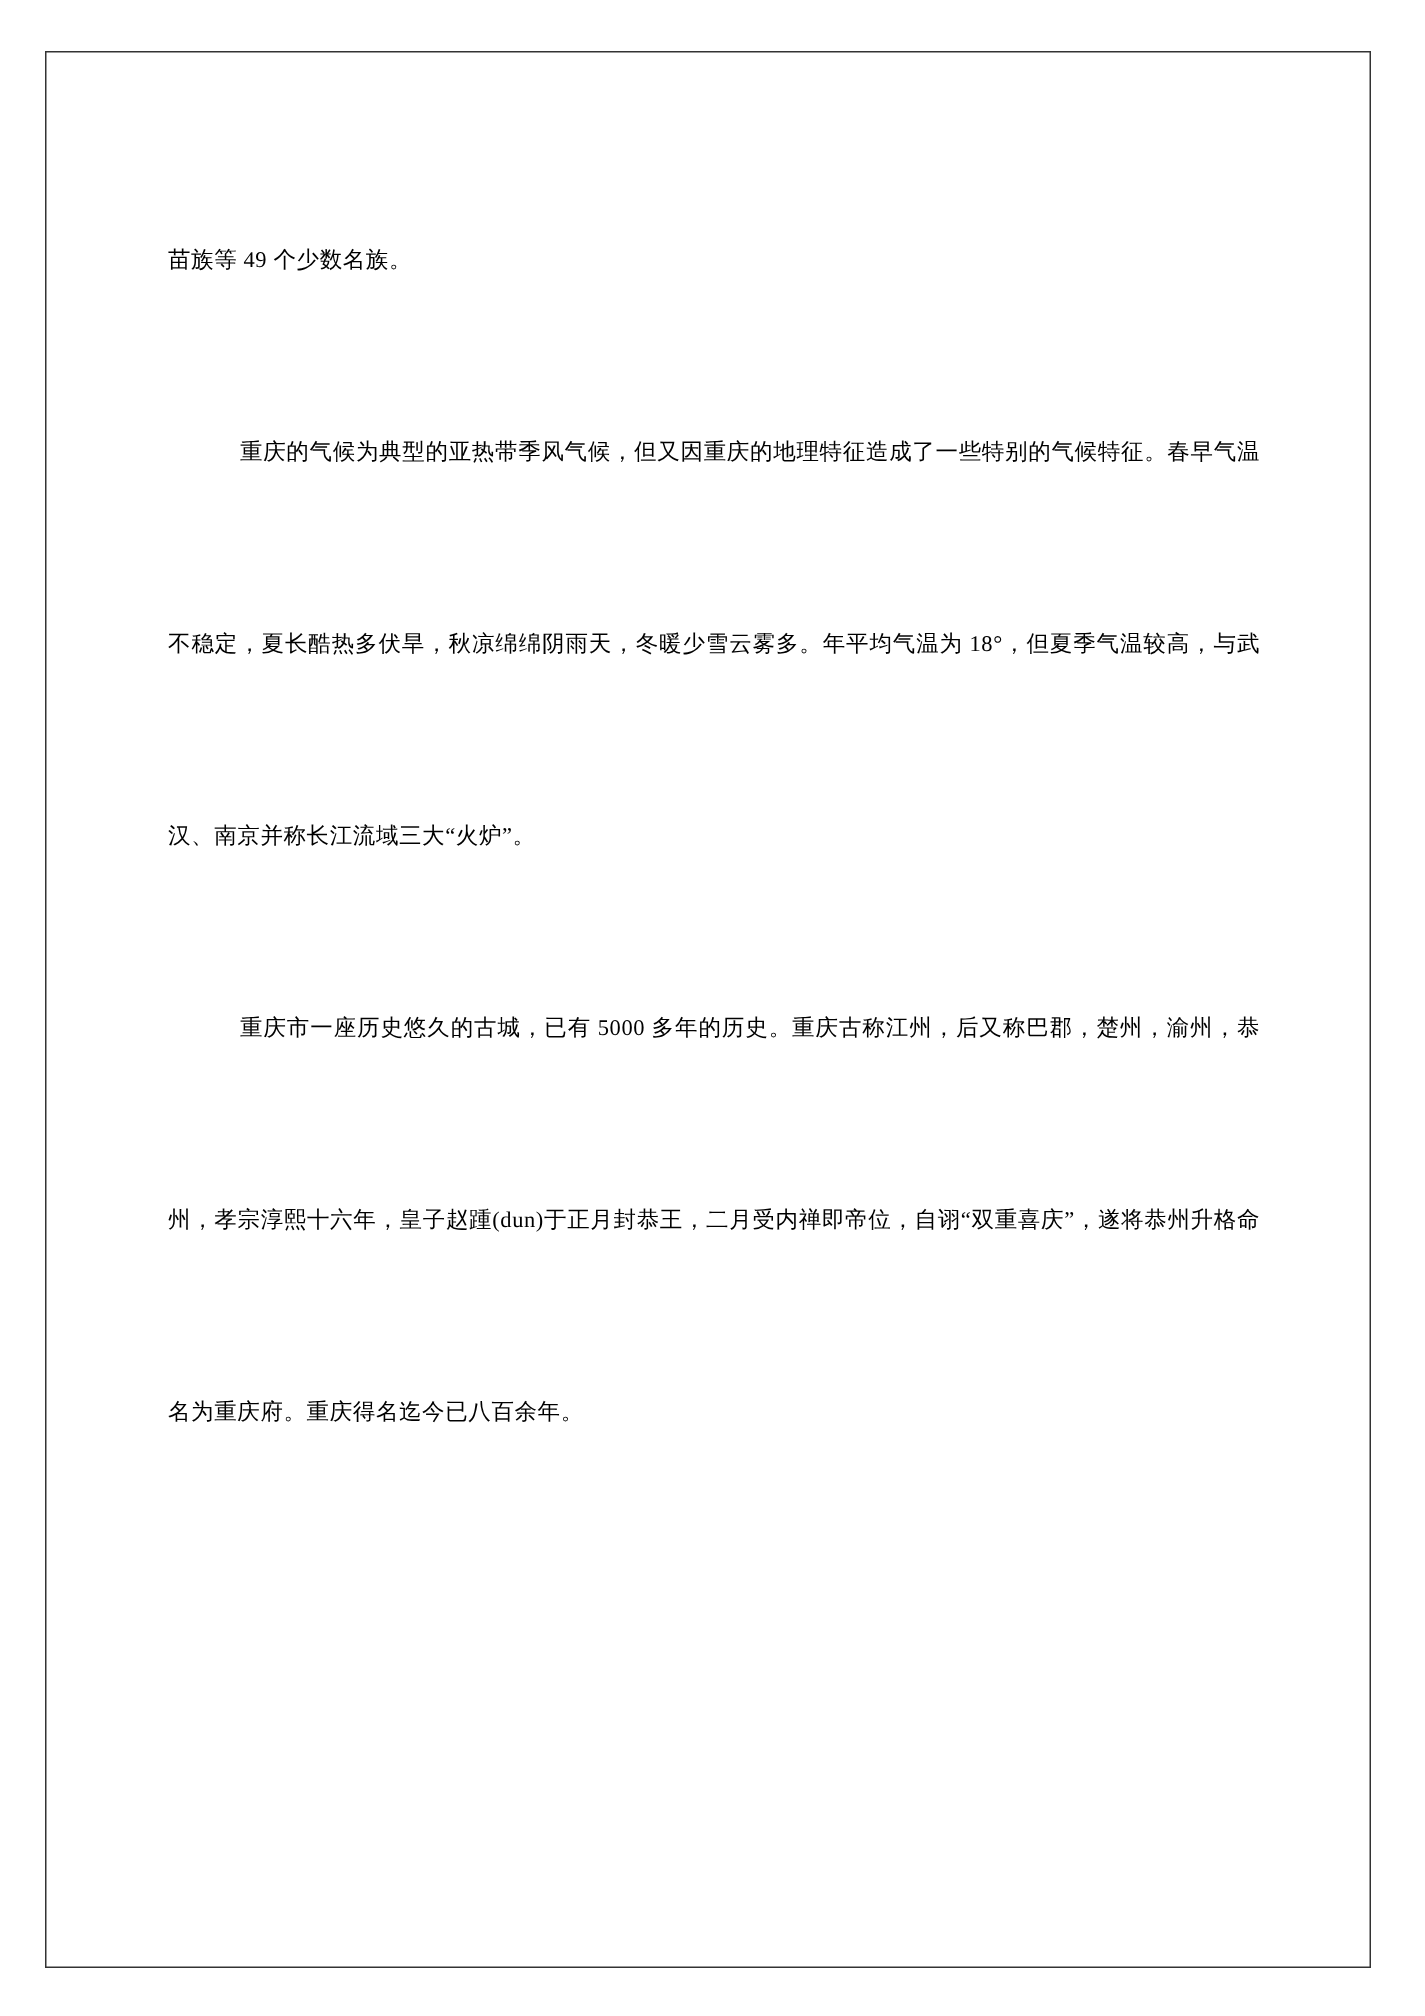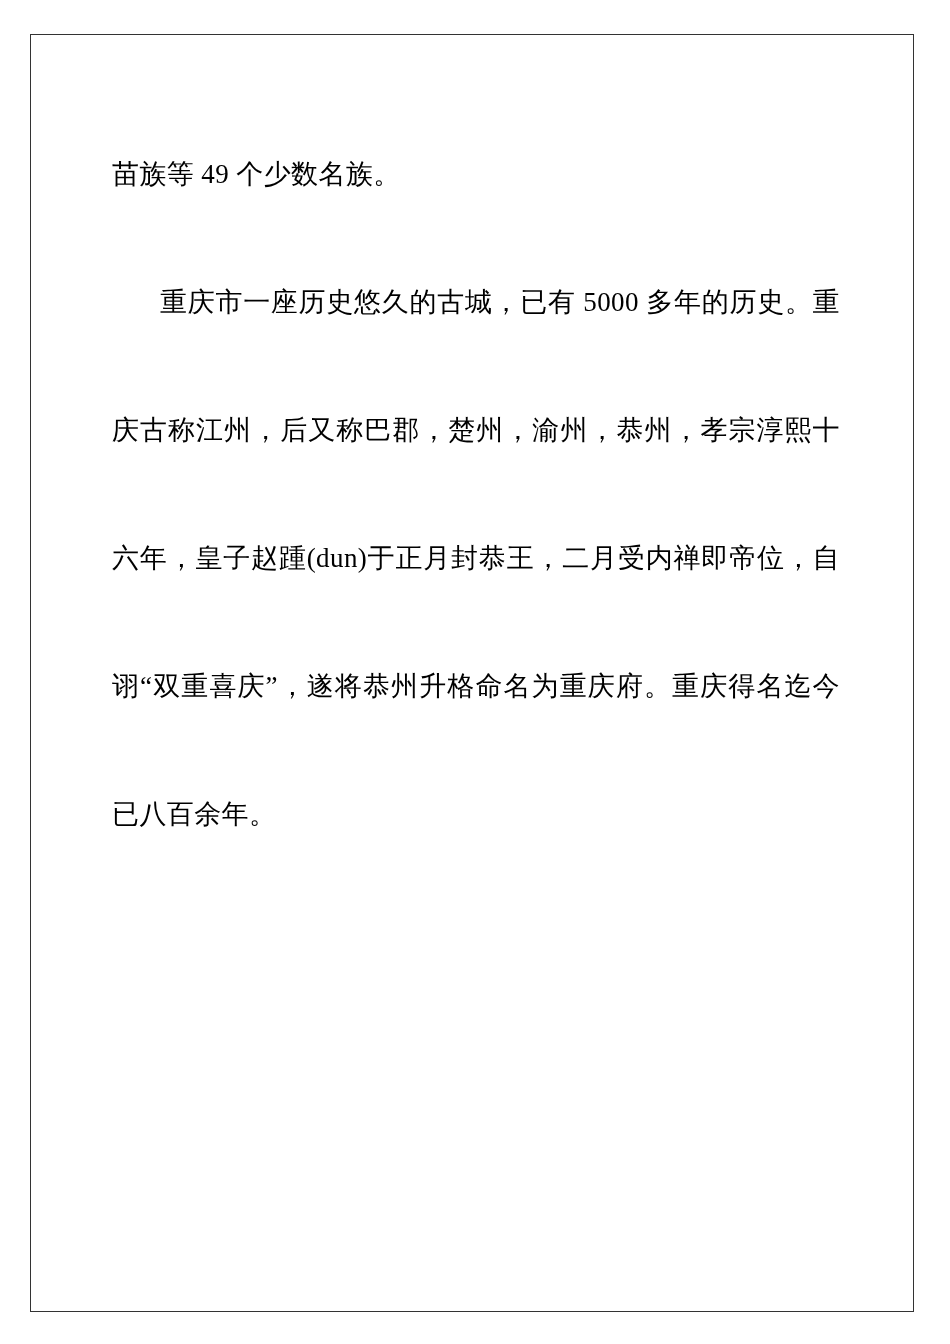--- a/index.html
+++ b/index.html
@@ -37,7 +37,7 @@
   }
   .para {
     font-family: "Liberation Serif", serif;
-    font-size: 27px;
+    font-size: 15px;
     line-height: 128px;
     color: #000000;
     text-align: justify;

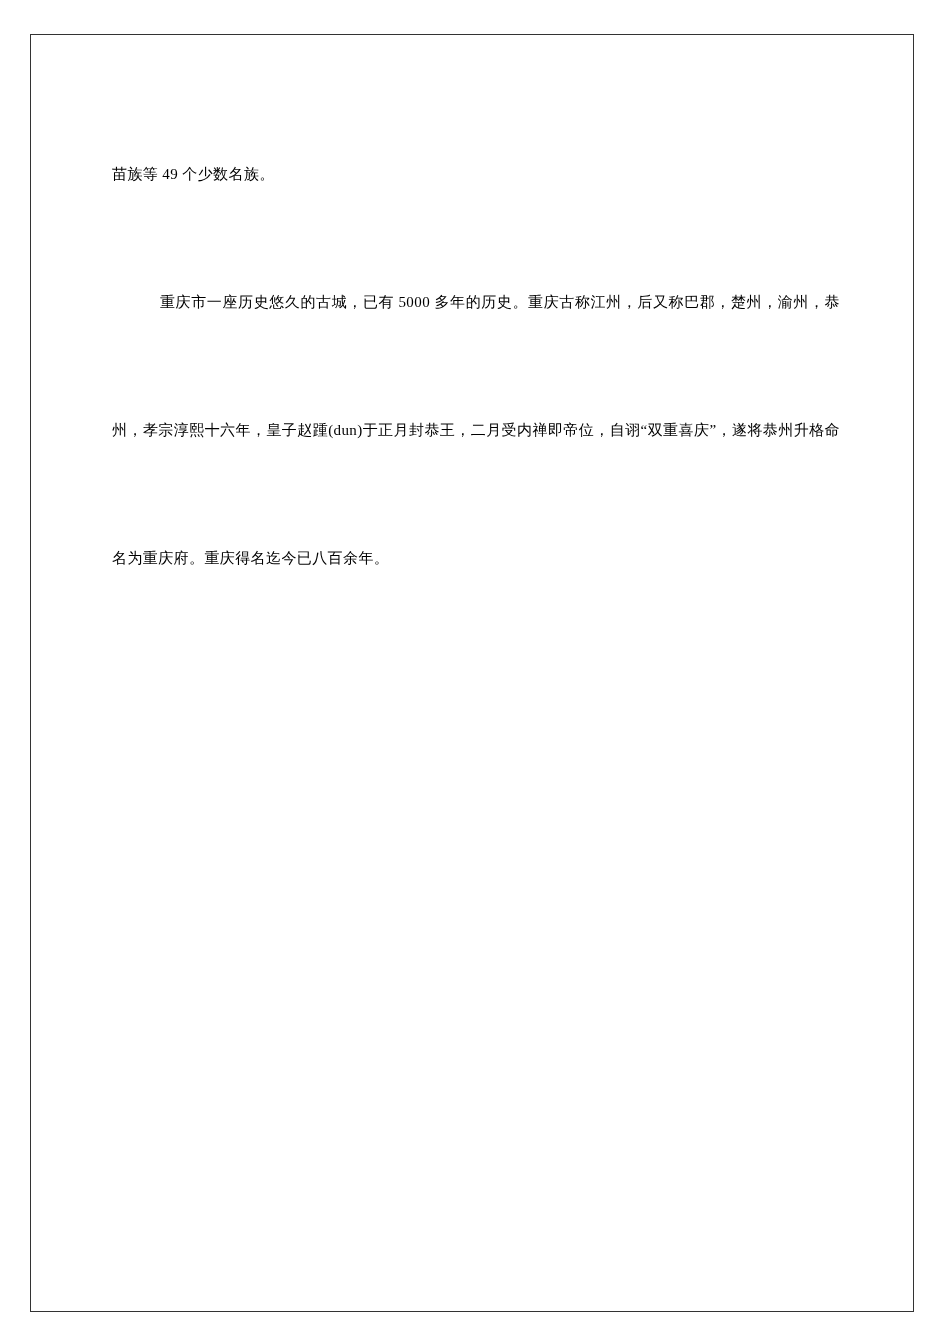--- a/index.html
+++ b/index.html
@@ -57,6 +57,7 @@
   <div class="page-border"></div>
   <div class="content">
     <p class="para">苗族等 49 个少数名族。</p>
+    <p class="para indent">重庆的气候为典型的亚热带季风气候，但又因重庆的地理特征造成了一些特别的气候特征。春早气温不稳定，夏长酷热多伏旱，秋凉绵绵阴雨天，冬暖少雪云雾多。年平均气温为 18°，但夏季气温较高，与武汉、南京并称长江流域三大“火炉”。</p>
     <p class="para indent">重庆市一座历史悠久的古城，已有 5000 多年的历史。重庆古称江州，后又称巴郡，楚州，渝州，恭州，孝宗淳熙十六年，皇子赵踵(dun)于正月封恭王，二月受内禅即帝位，自诩“双重喜庆”，遂将恭州升格命名为重庆府。重庆得名迄今已八百余年。</p>
   </div>
 </div>

